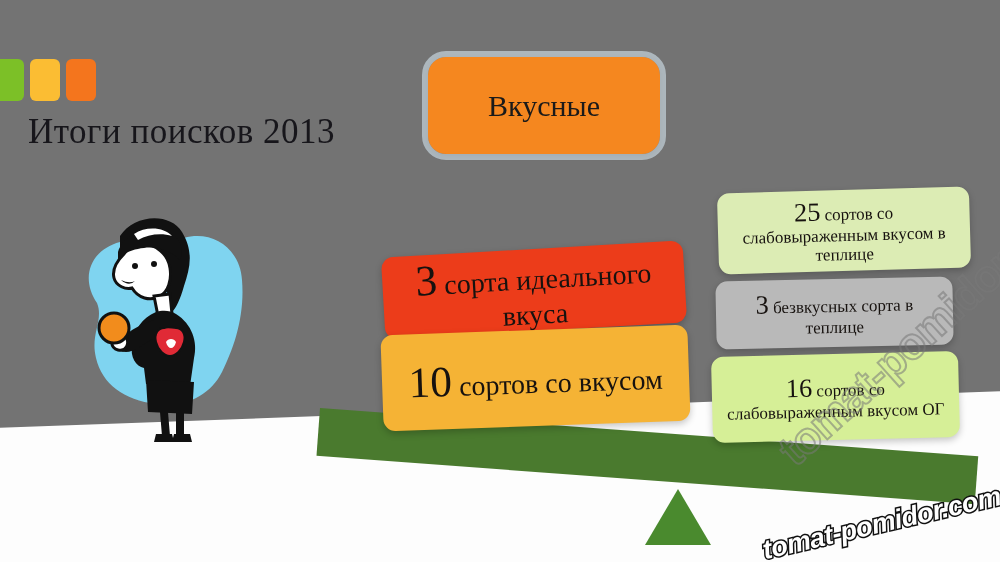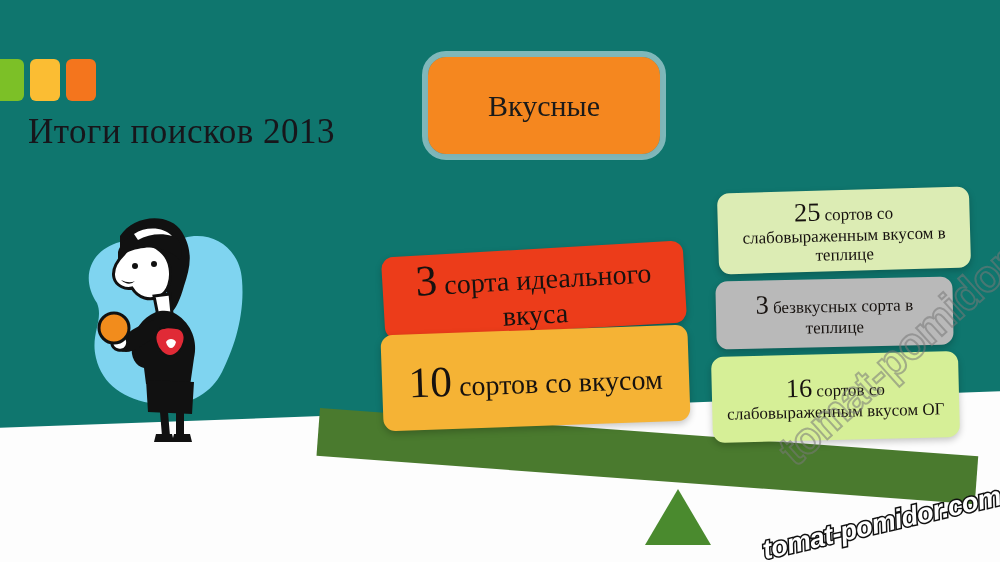--- a/index.html
+++ b/index.html
@@ -12,7 +12,7 @@
     width: 1000px;
     height: 562px;
     overflow: hidden;
-    background: #0f766e;
+    background: #737373;
     font-family: "Liberation Serif", "DejaVu Serif", serif;
   }
 

